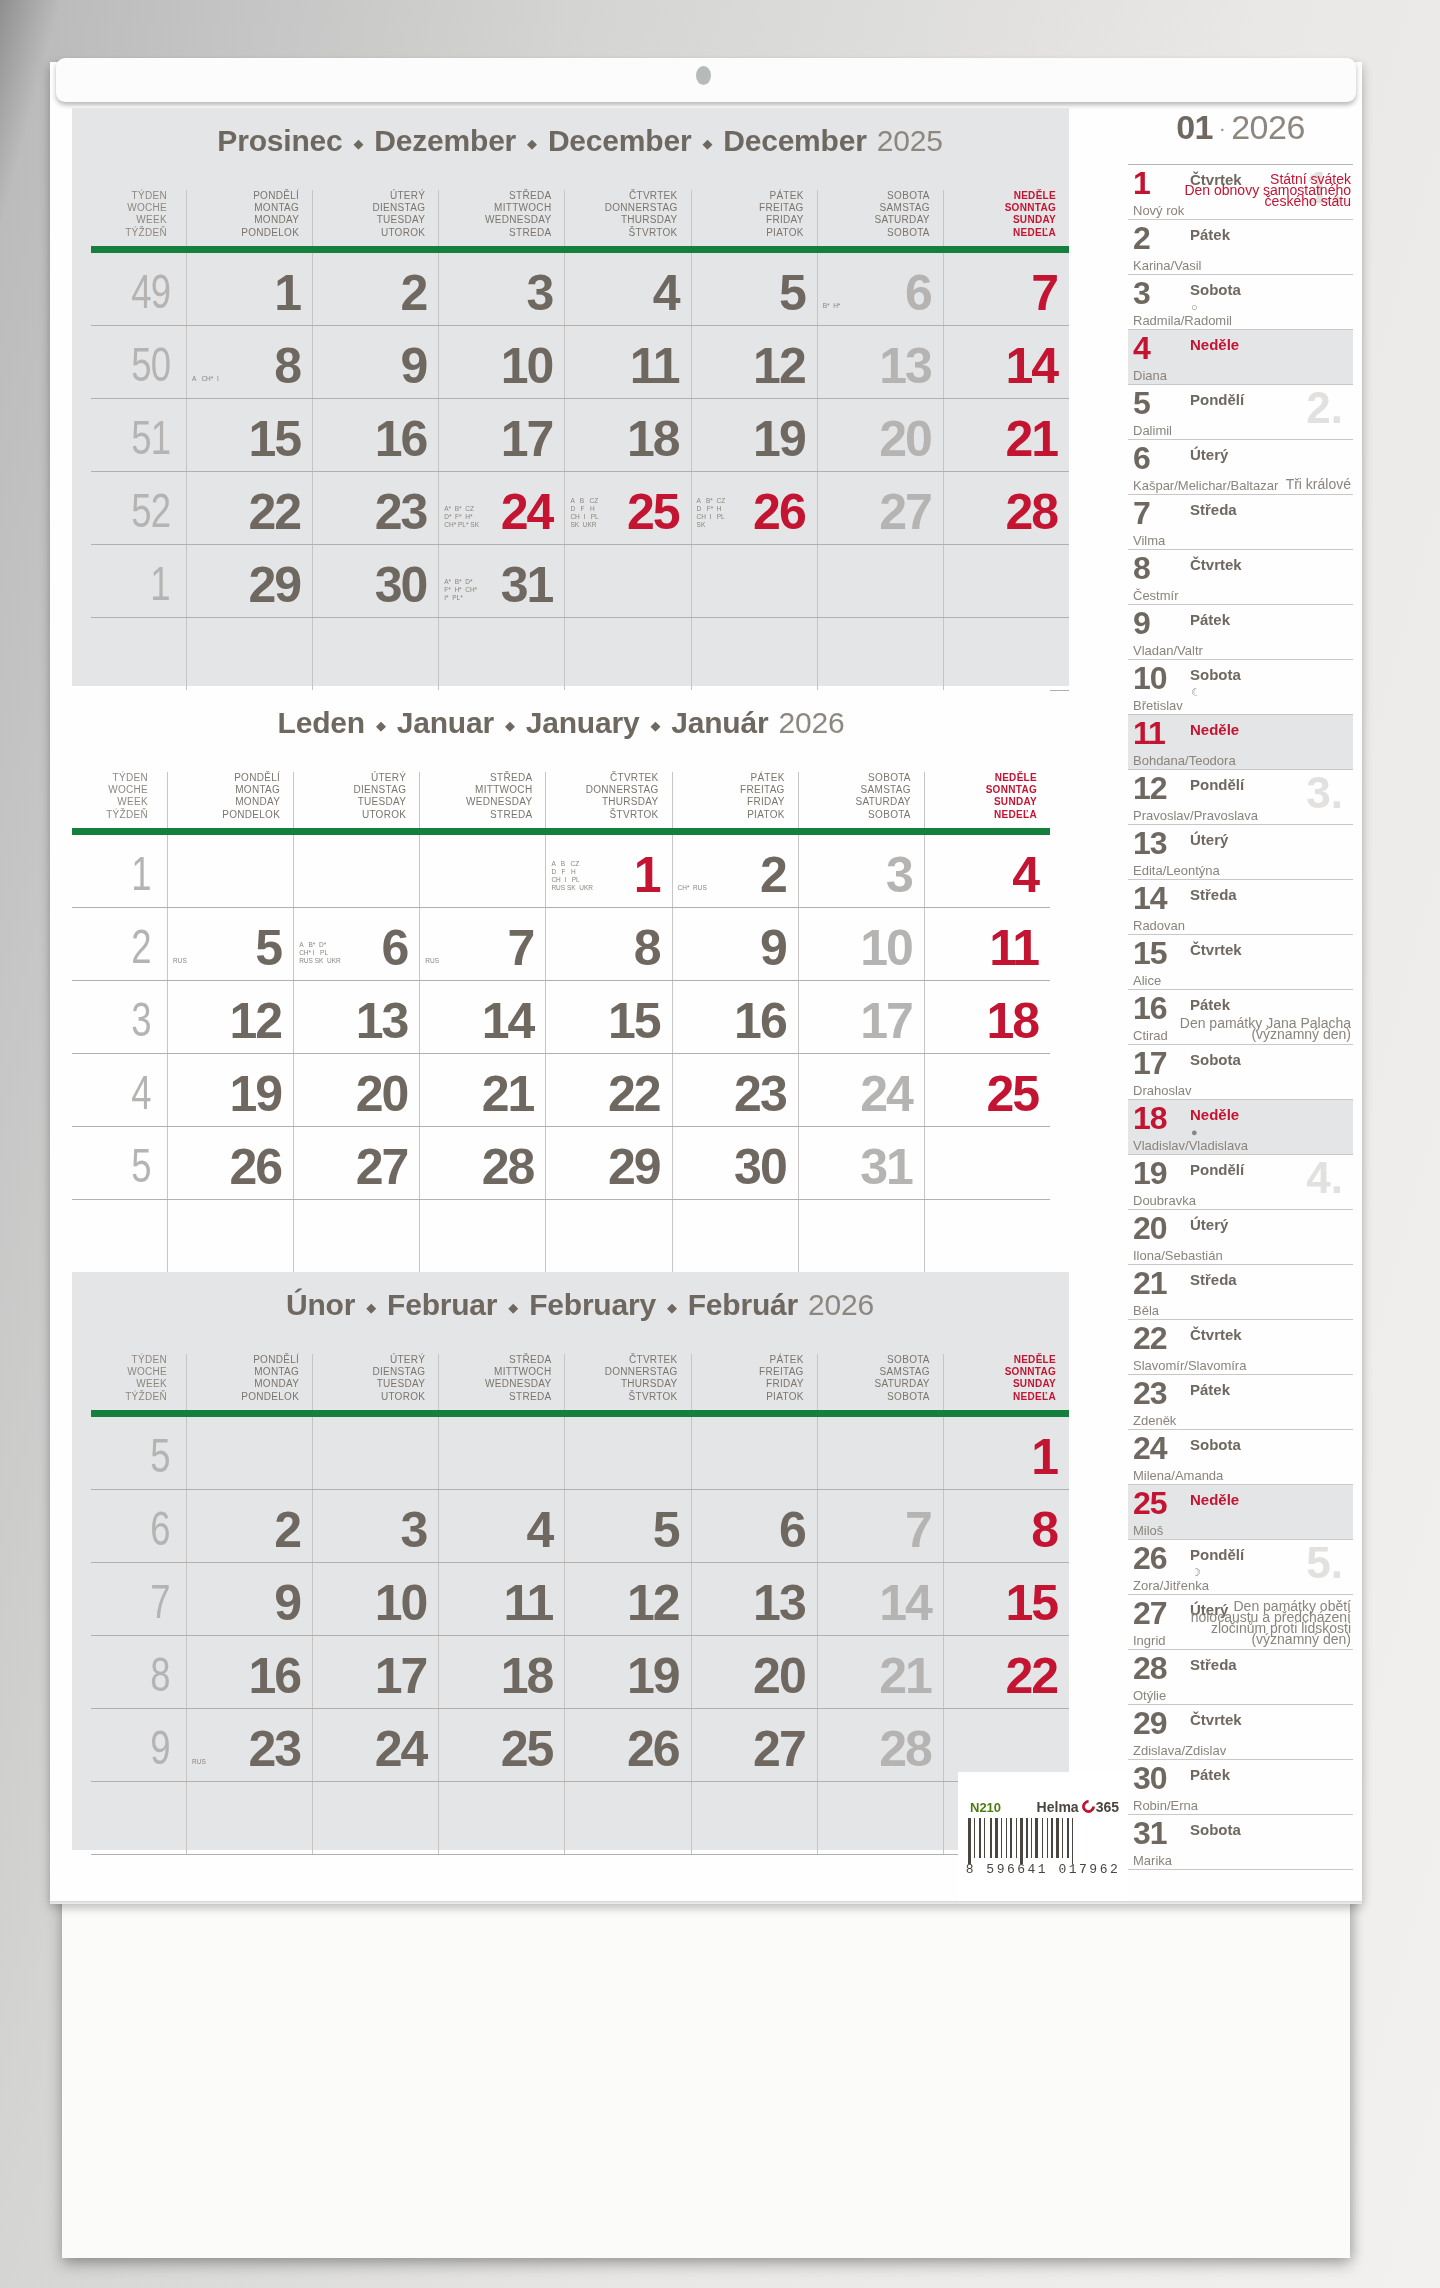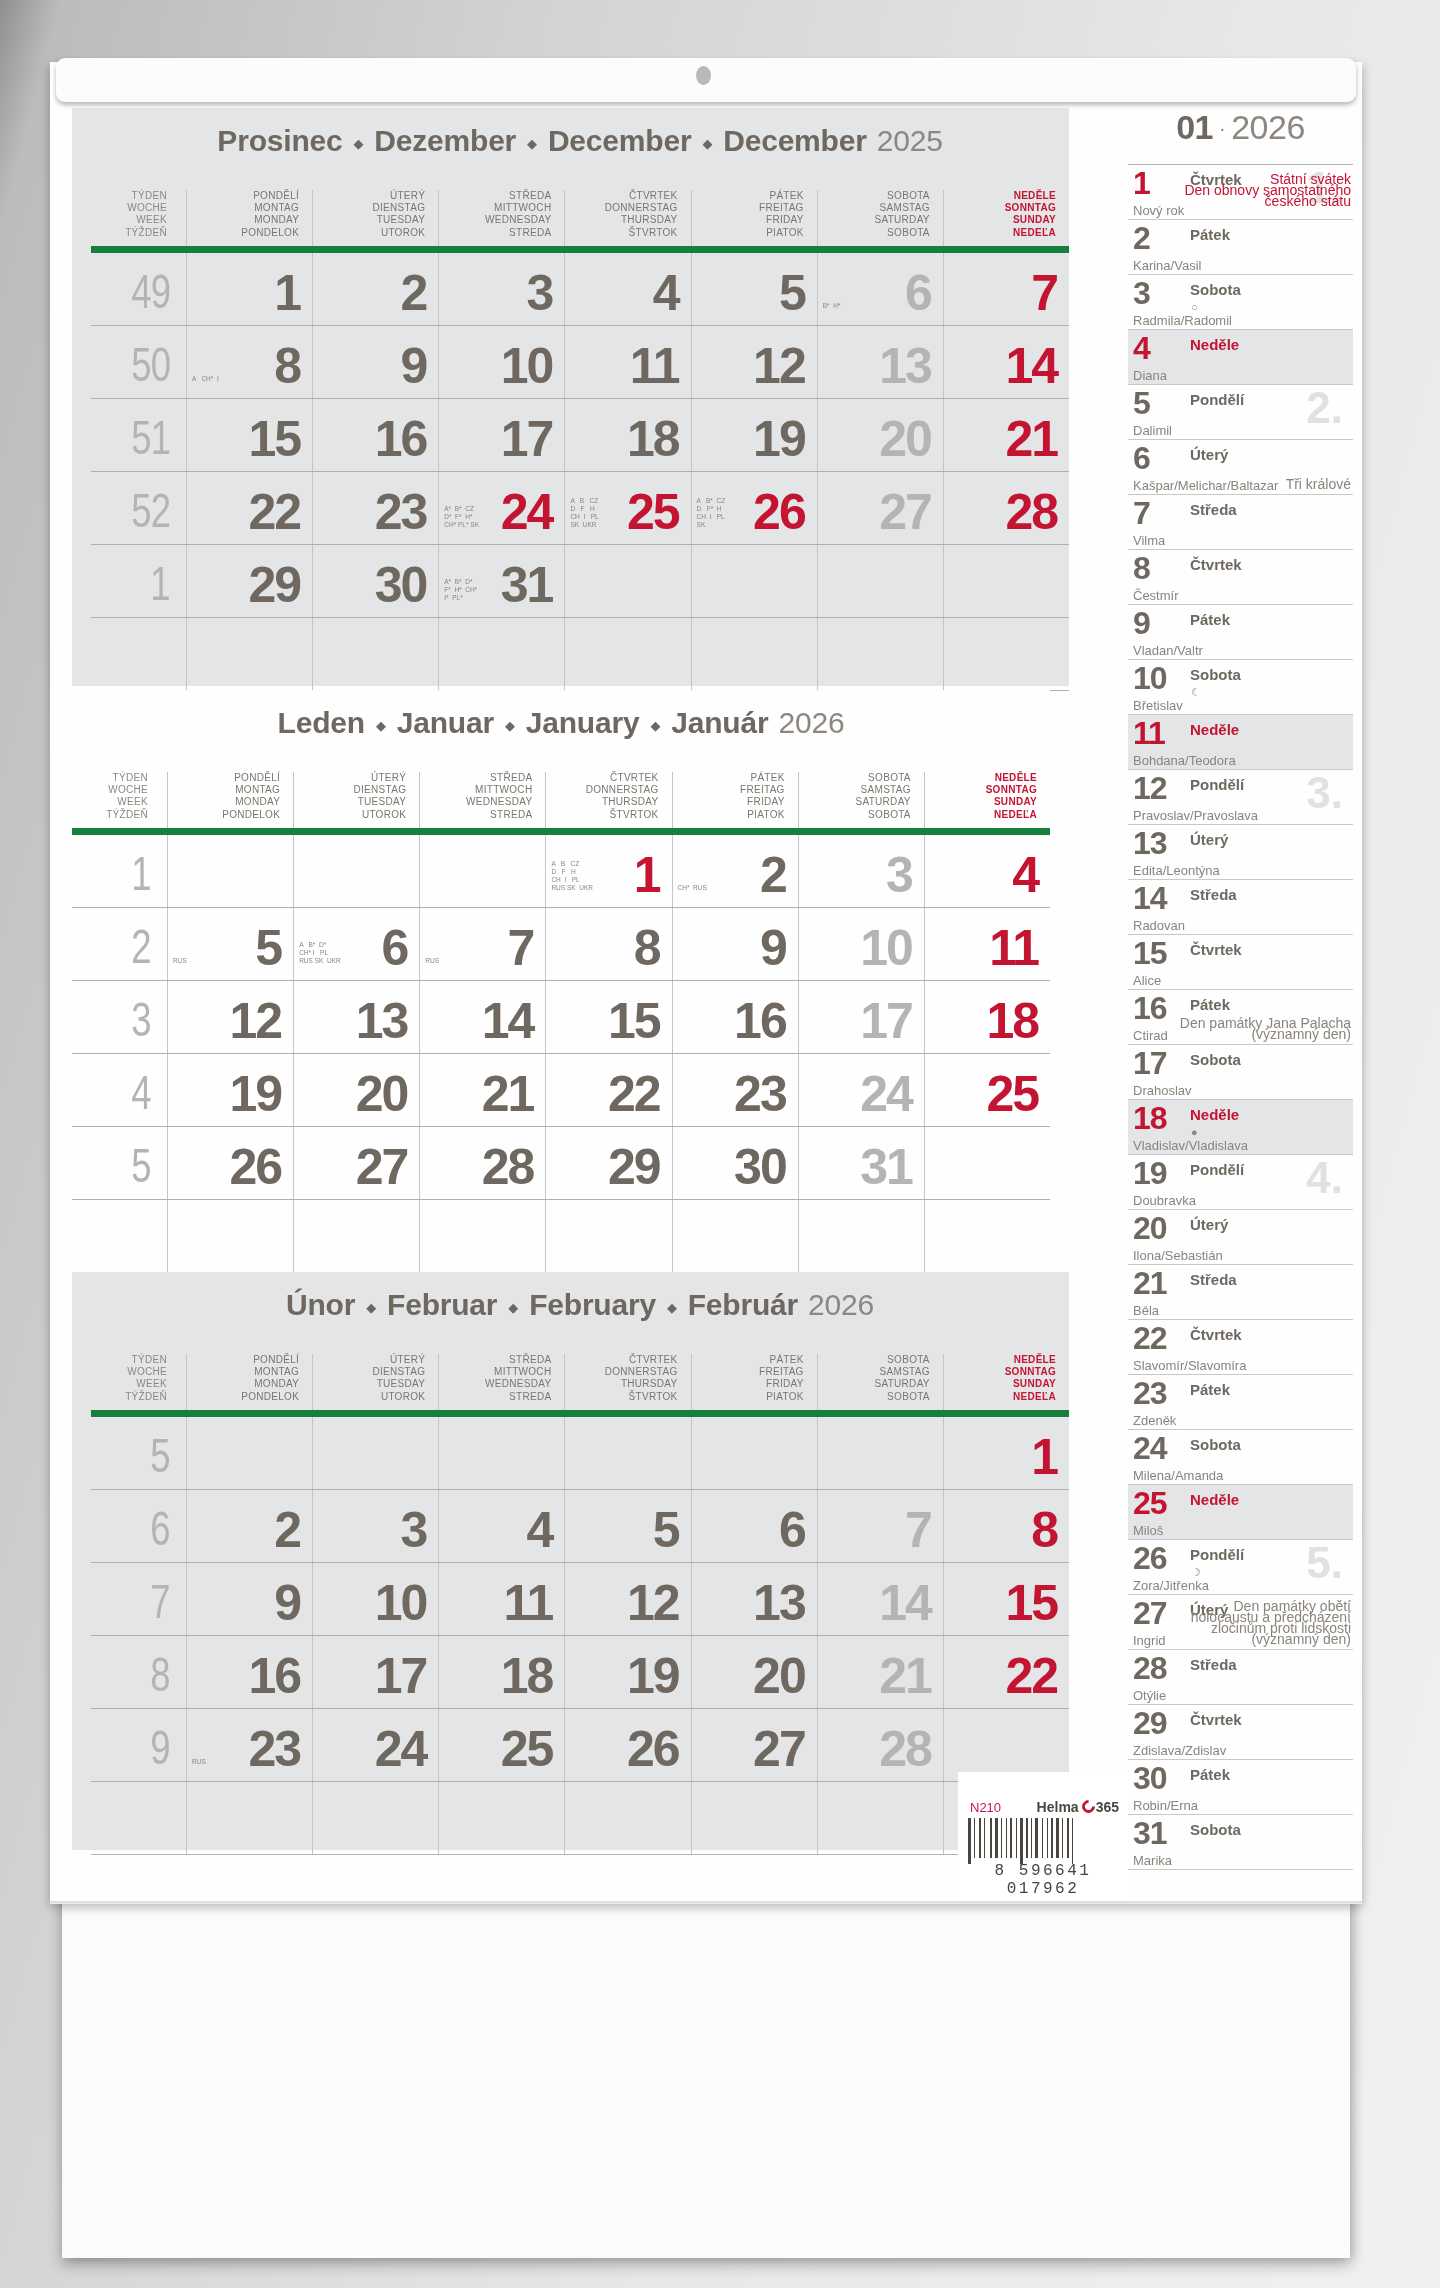--- a/index.html
+++ b/index.html
@@ -66,7 +66,7 @@
   
   .bcbox{position:absolute;left:958px;top:1772px;width:170px;height:129px;background:#fff;z-index:5;}
   .bcbrand{display:flex;justify-content:space-between;align-items:baseline;padding:27px 9px 3px 12px;}
-  .bc-code{font-size:13px;font-weight:normal;color:#be185d;}
+  .bc-code{font-size:13px;font-weight:bold;color:#4d7c0f;}
   .bc-helma{font-size:14px;font-weight:bold;color:#4a453f;white-space:nowrap;}
   .logo-dot{display:inline-block;width:7px;height:7px;border:3px solid #c31432;border-top-color:transparent;
             border-radius:50%;transform:rotate(45deg);margin:0 1px -1px 3px;}

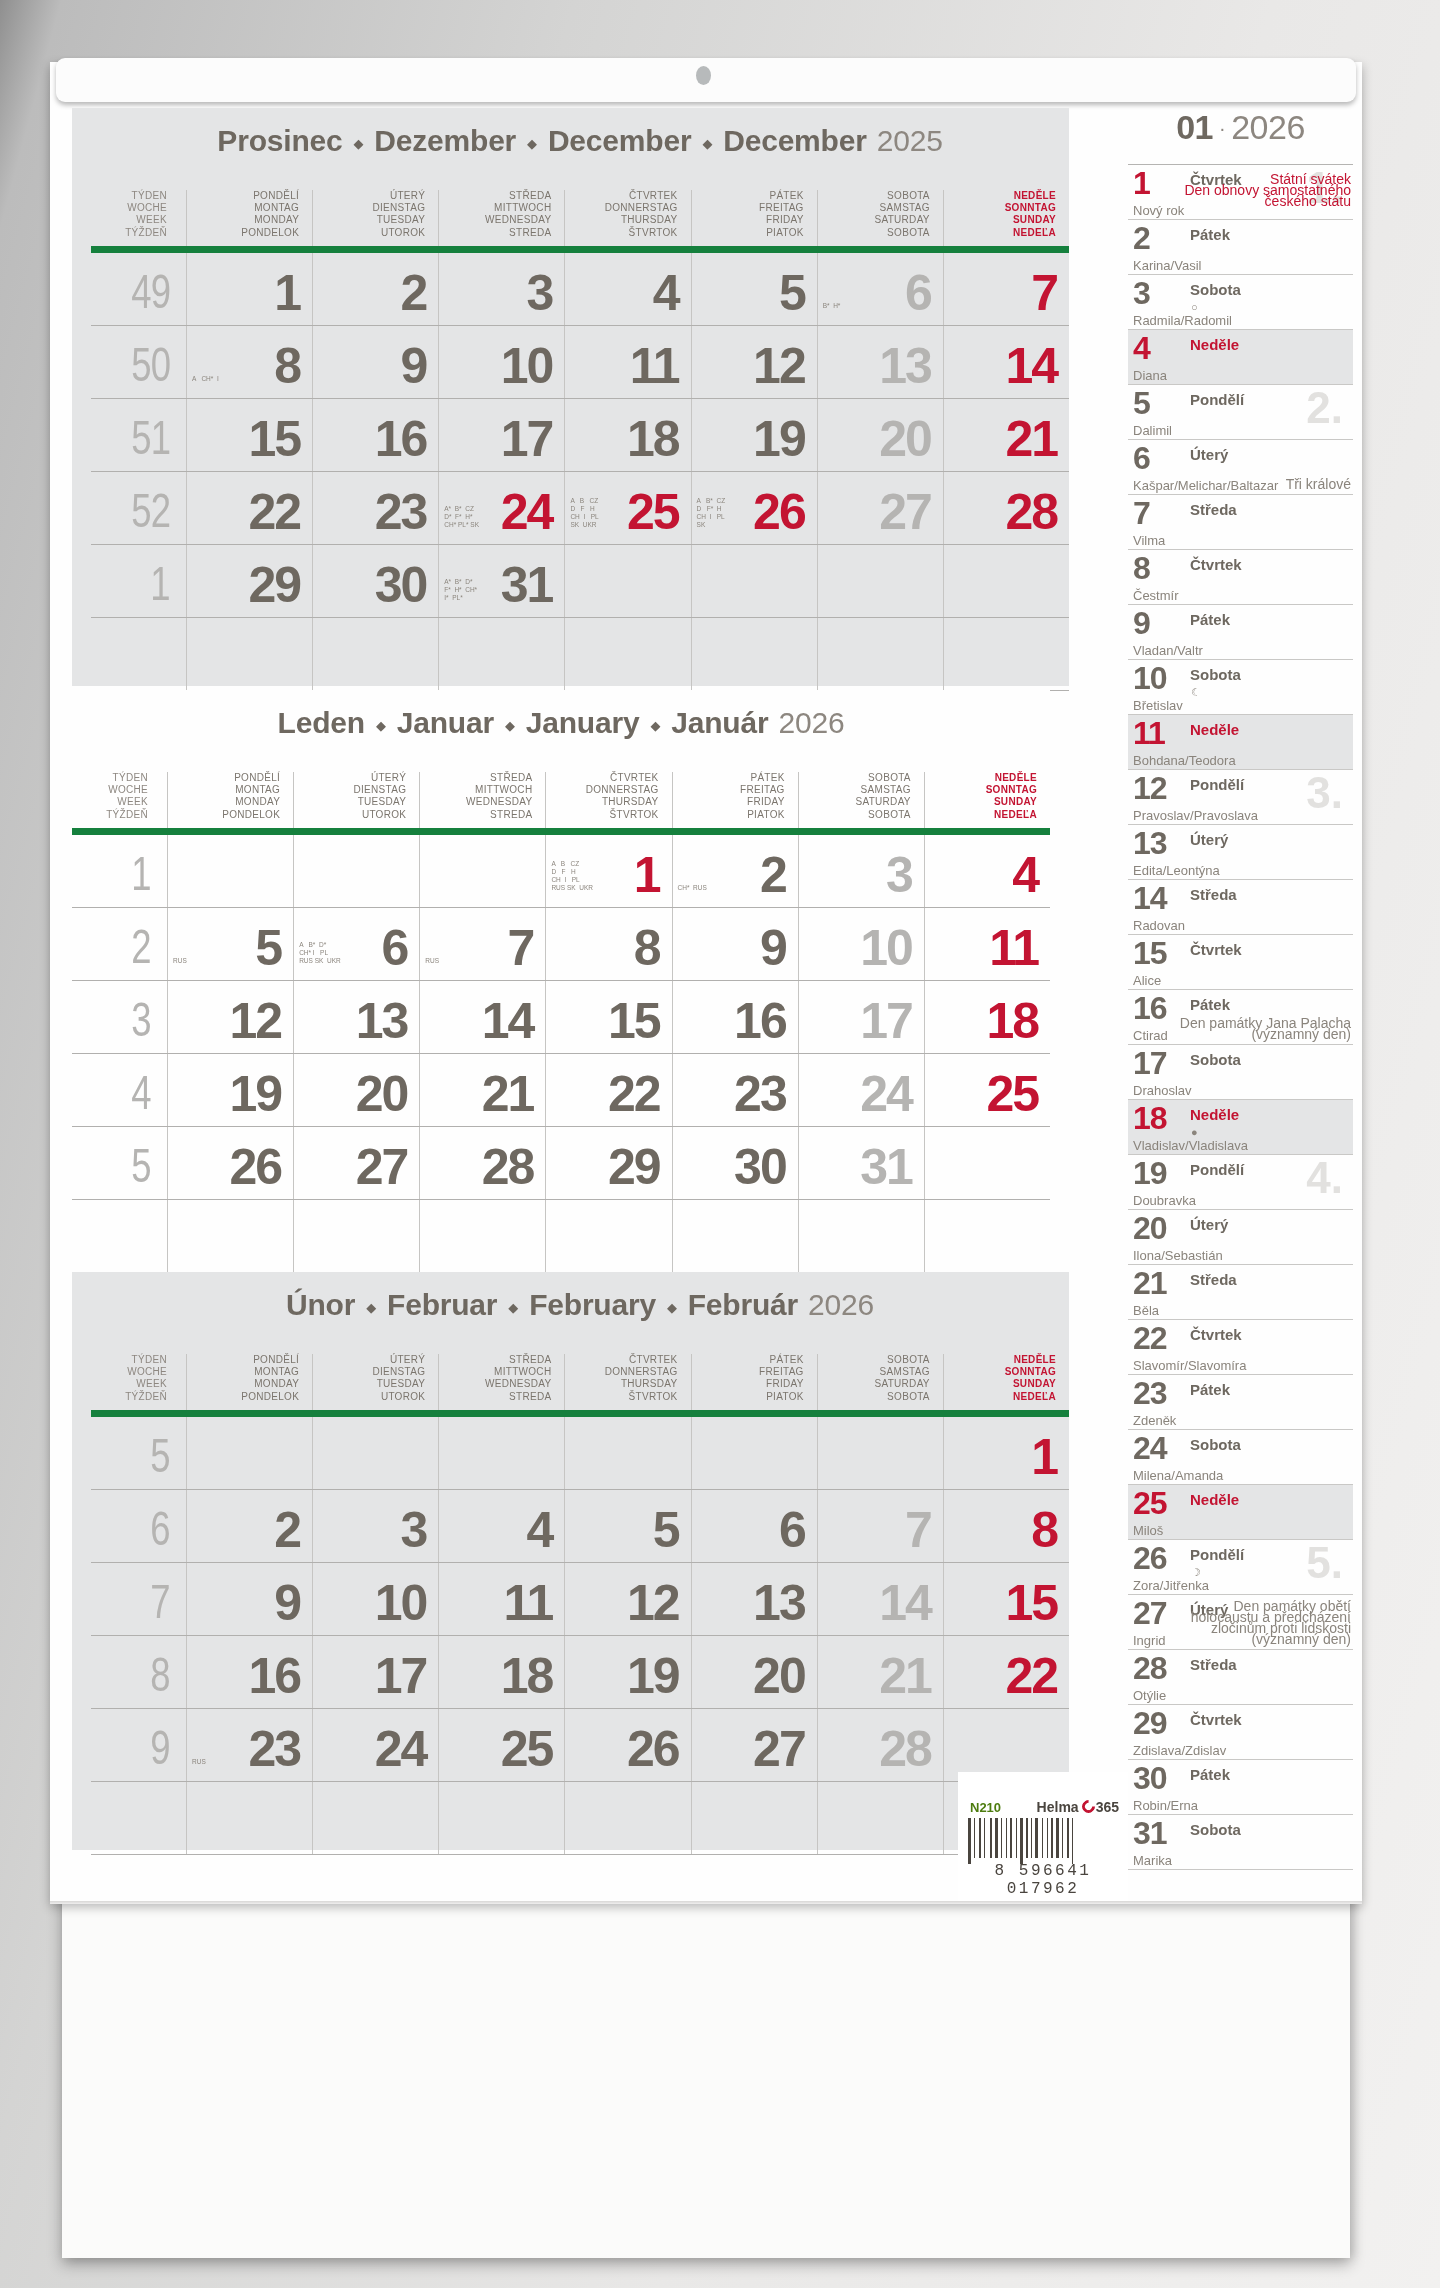--- a/index.html
+++ b/index.html
@@ -73,7 +73,7 @@
   .bars{height:46px;margin:0 10px;display:flex;align-items:flex-start;}
   .bars div{background:#4a453f;height:40px;margin-right:1px;flex:none;}
   .bars div.g{height:46px;}
-  .bcdigits{font-size:16px;color:#4a453f;text-align:center;letter-spacing:2.5px;margin-top:-2px;
+  .bcdigits{font-size:13px;color:#4a453f;text-align:center;letter-spacing:2.5px;margin-top:-2px;
             font-family:"Liberation Mono","DejaVu Sans Mono",monospace;}
   .sheet-edge{position:absolute;left:50px;top:1901px;width:1312px;height:3px;
               background:linear-gradient(#d8d7d6,#efeeee);}

